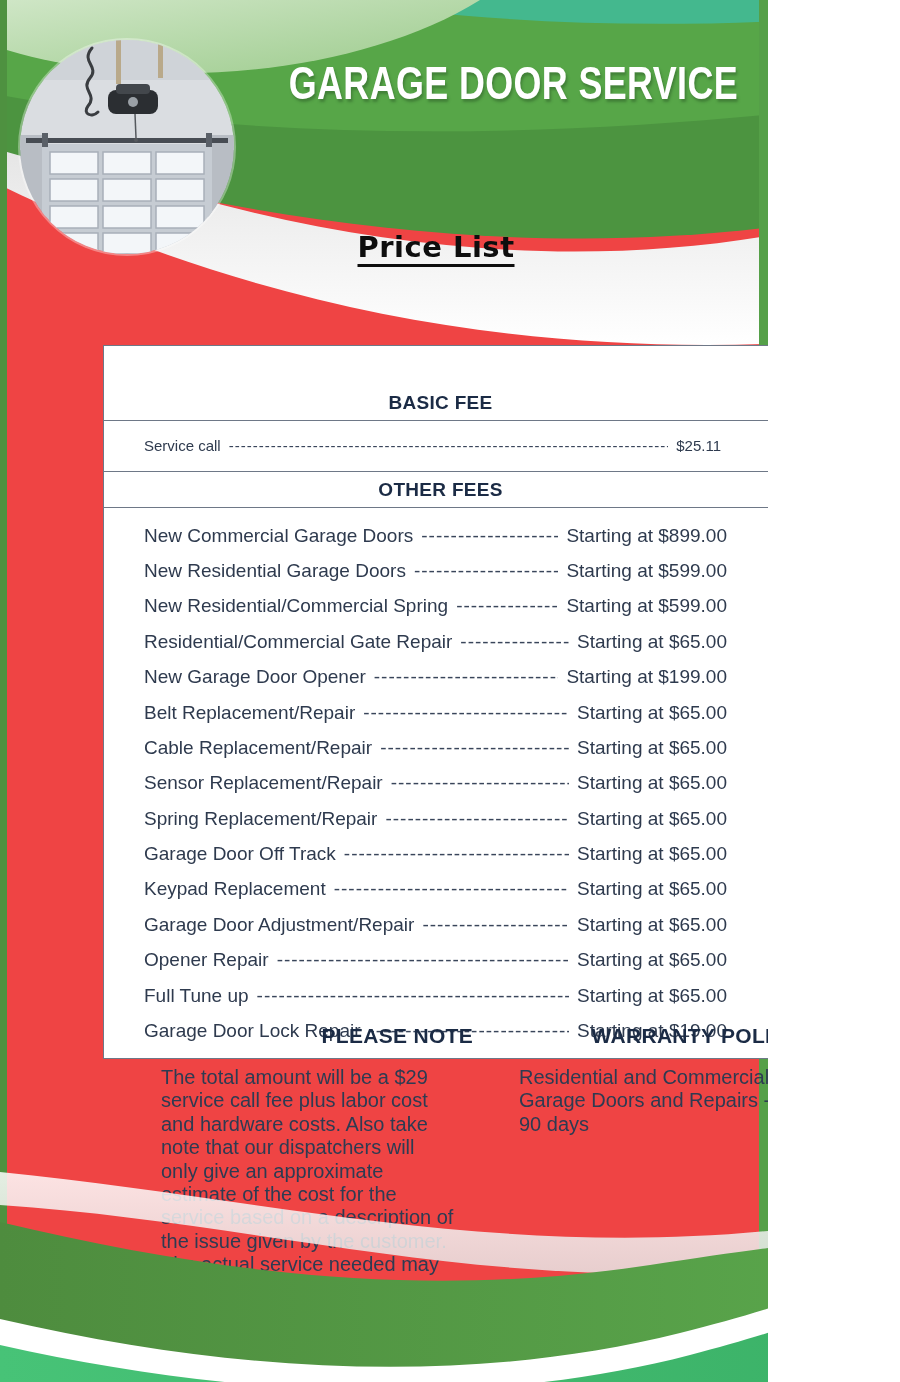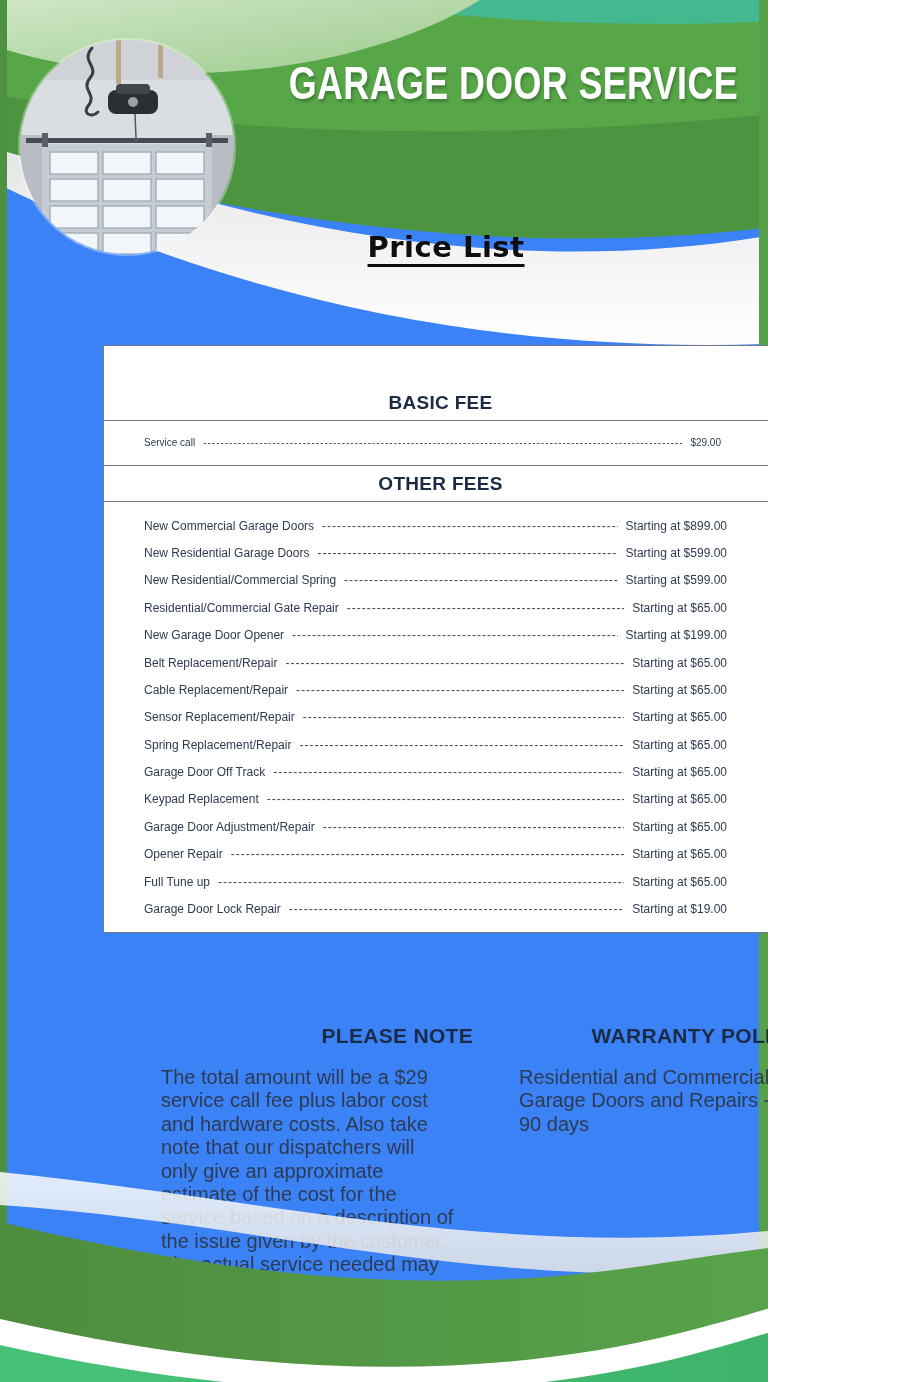--- a/index.html
+++ b/index.html
@@ -3,7 +3,7 @@
 <meta charset="utf-8">
 <style>
   html,body{margin:0;padding:0;background:#ffffff;}
-  .page{position:relative;width:768px;height:1382px;background:#3b82f6;overflow:hidden;
+  .page{position:relative;width:768px;height:1382px;background:#ef4444;overflow:hidden;
         font-family:"Liberation Sans",sans-serif;}
 
   

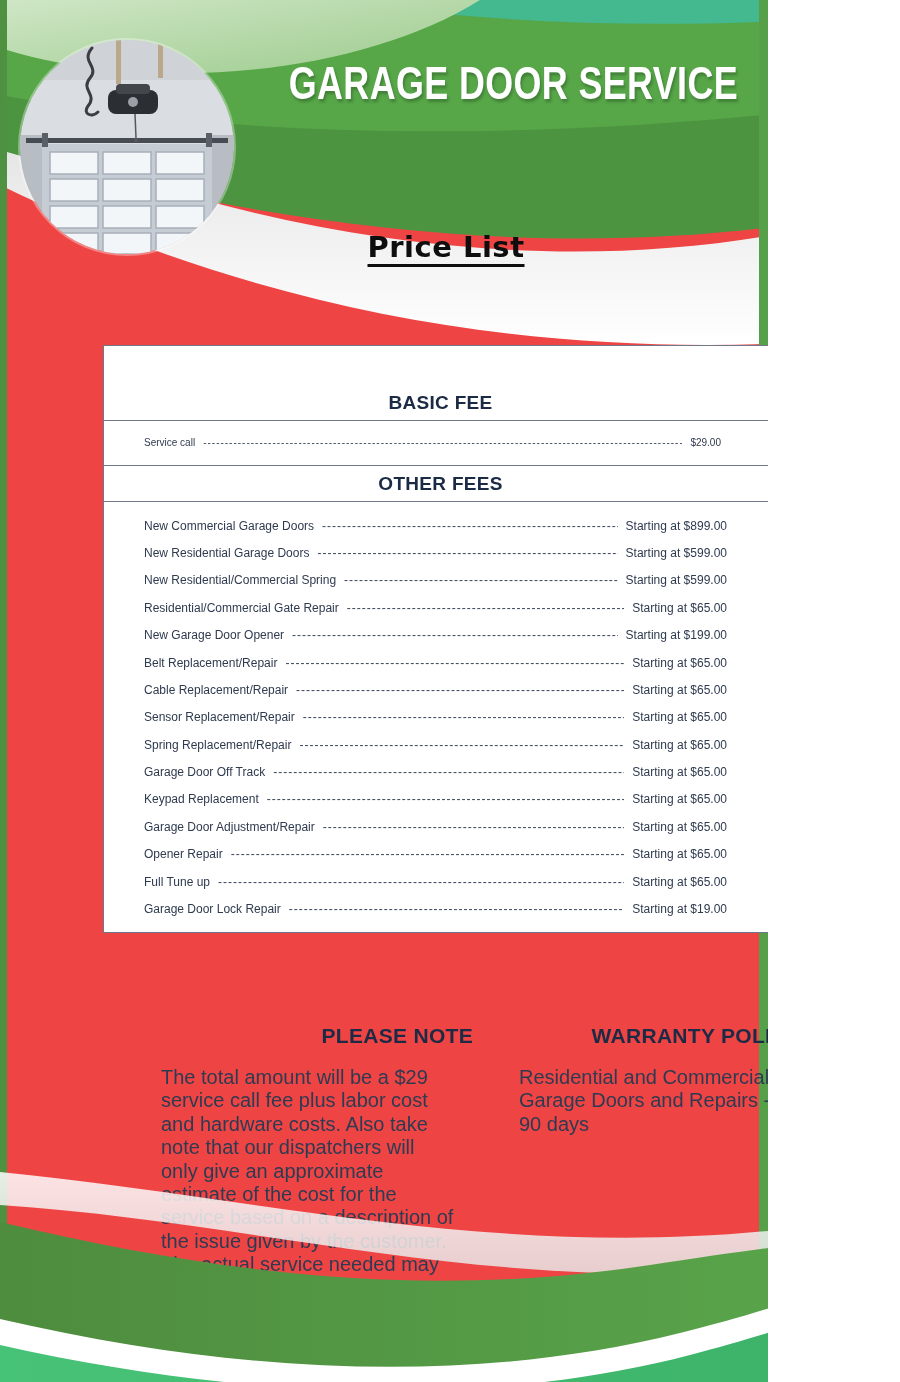--- a/index.html
+++ b/index.html
@@ -29,7 +29,7 @@
   .page-title{position:absolute;left:0;top:230px;width:872px;text-align:center;z-index:4;
               font-family:"DejaVu Sans",sans-serif;font-size:29px;font-weight:700;color:#0e0e0e;
               letter-spacing:.5px;text-decoration:underline;text-decoration-thickness:2.5px;
-              text-underline-offset:7px;margin-left:10px;}
+              text-underline-offset:7px;}
 
   
   .price-table{position:absolute;left:103px;top:345px;width:675px;z-index:4;background:#fff;

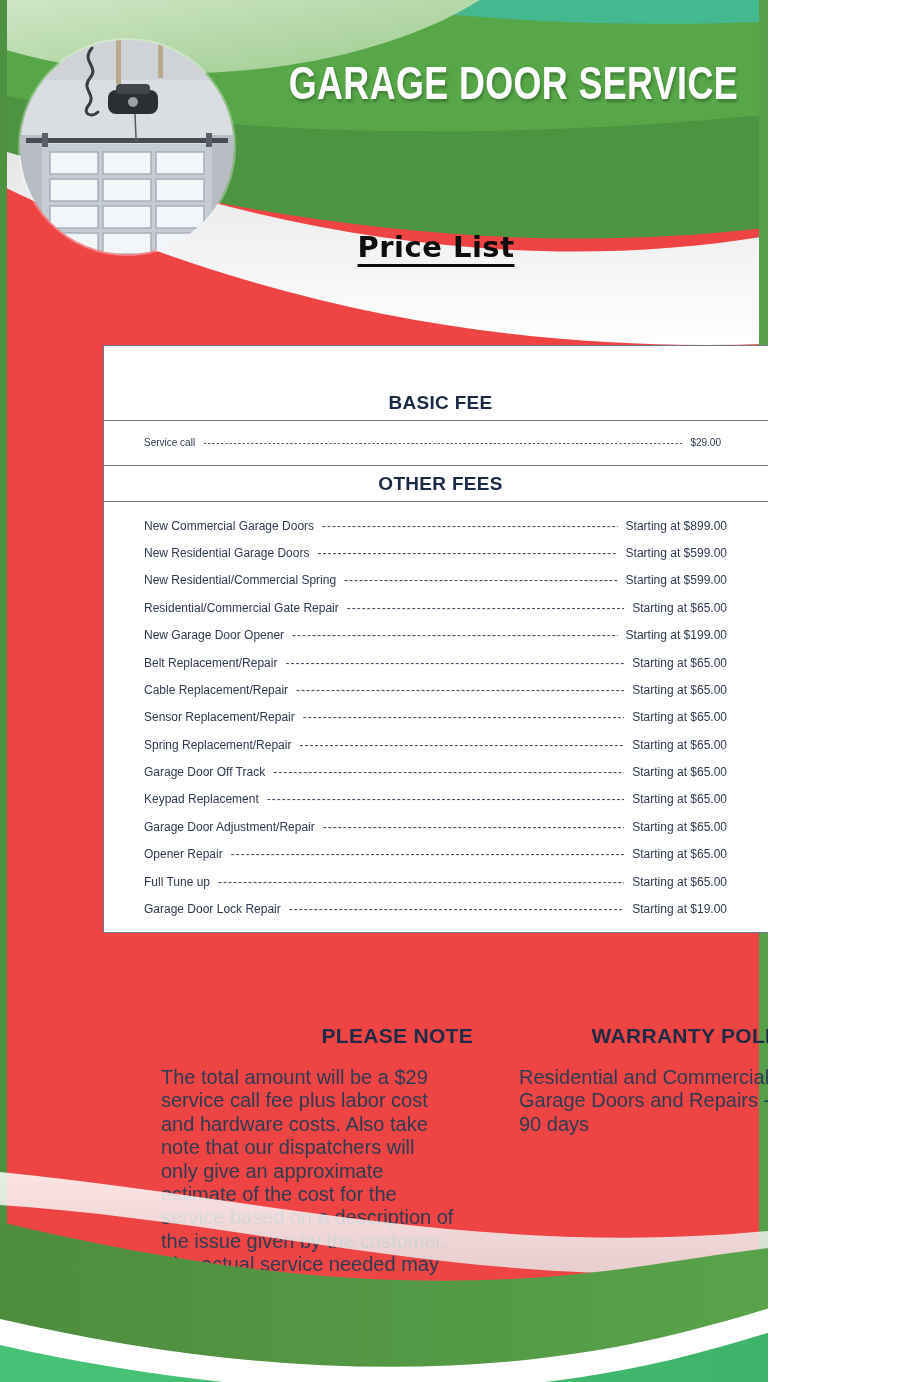--- a/index.html
+++ b/index.html
@@ -38,7 +38,7 @@
             padding:7px 0 6px;}
   .tbl-head.basic{border-bottom:1.5px solid #6e7887;margin-top:39px;}
   .tbl-head.other{border-top:1.5px solid #6e7887;border-bottom:1.5px solid #6e7887;}
-  .basic-row{display:flex;align-items:flex-end;padding:16px 56px 17px 40px;font-size:10px;}
+  .basic-row{display:flex;align-items:flex-end;padding:16px 56px 17px 40px;font-size:15px;}
   .fees-list{padding:10px 0 9px;}
   .fee-row{display:flex;align-items:baseline;padding:6.7px 50px 6.7px 40px;font-size:12px;}
   .fee-label,.fee-price{white-space:nowrap;}

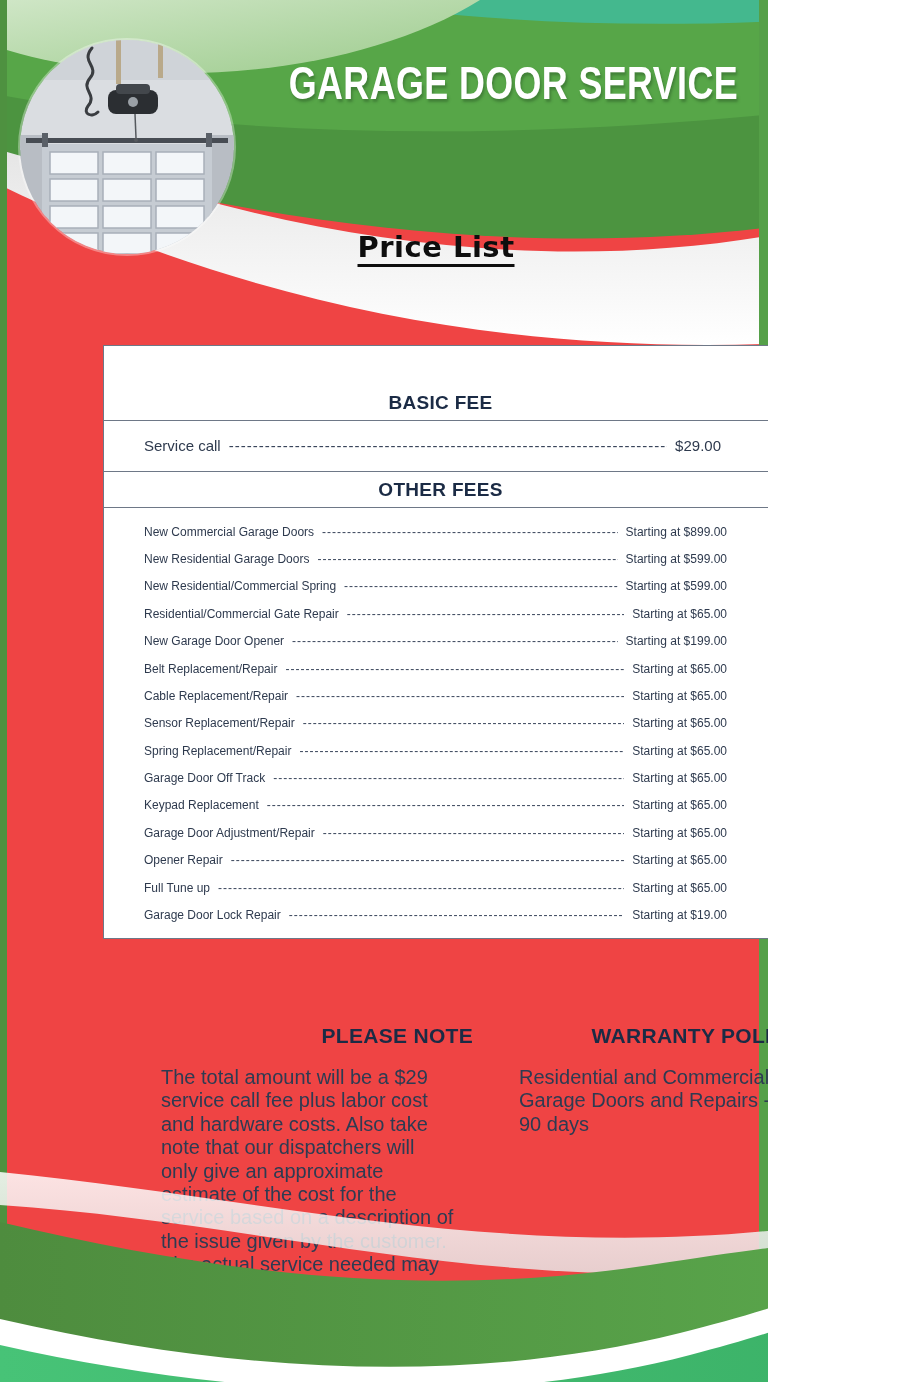--- a/index.html
+++ b/index.html
@@ -131,7 +131,7 @@
     <div class="basic-row">
       <span class="fee-label">Service call</span>
       <span class="leader"></span>
-      <span class="fee-price">$29.00</span>
+      <span class="fee-price">$25.11</span>
     </div>
 
     <div class="tbl-head other">OTHER FEES</div>

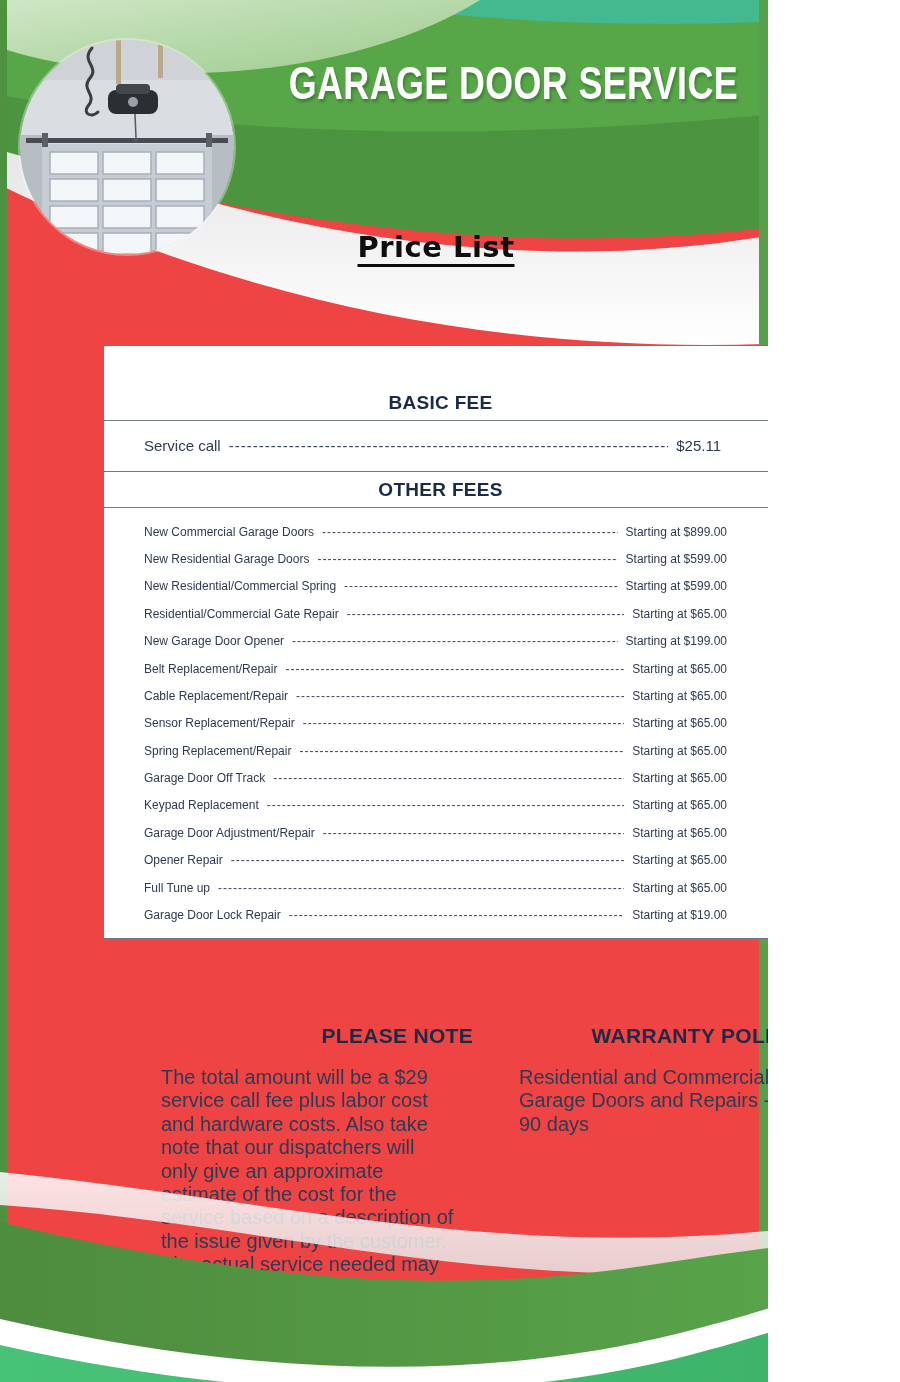--- a/index.html
+++ b/index.html
@@ -40,7 +40,7 @@
   .tbl-head.other{border-top:1.5px solid #6e7887;border-bottom:1.5px solid #6e7887;}
   .basic-row{display:flex;align-items:flex-end;padding:16px 56px 17px 40px;font-size:15px;}
   .fees-list{padding:10px 0 9px;}
-  .fee-row{display:flex;align-items:baseline;padding:6.7px 50px 6.7px 40px;font-size:12px;}
+  .fee-row{display:flex;align-items:baseline;padding:6.7px 50px 6.7px 40px;font-size:19px;}
   .fee-label,.fee-price{white-space:nowrap;}
   .leader{flex:1 1 auto;overflow:hidden;white-space:nowrap;margin:0 8px;color:#39455a;}
   .leader::after{content:"--------------------------------------------------------------------------------------------------------------------------------------------------------------------------------------------------------";

